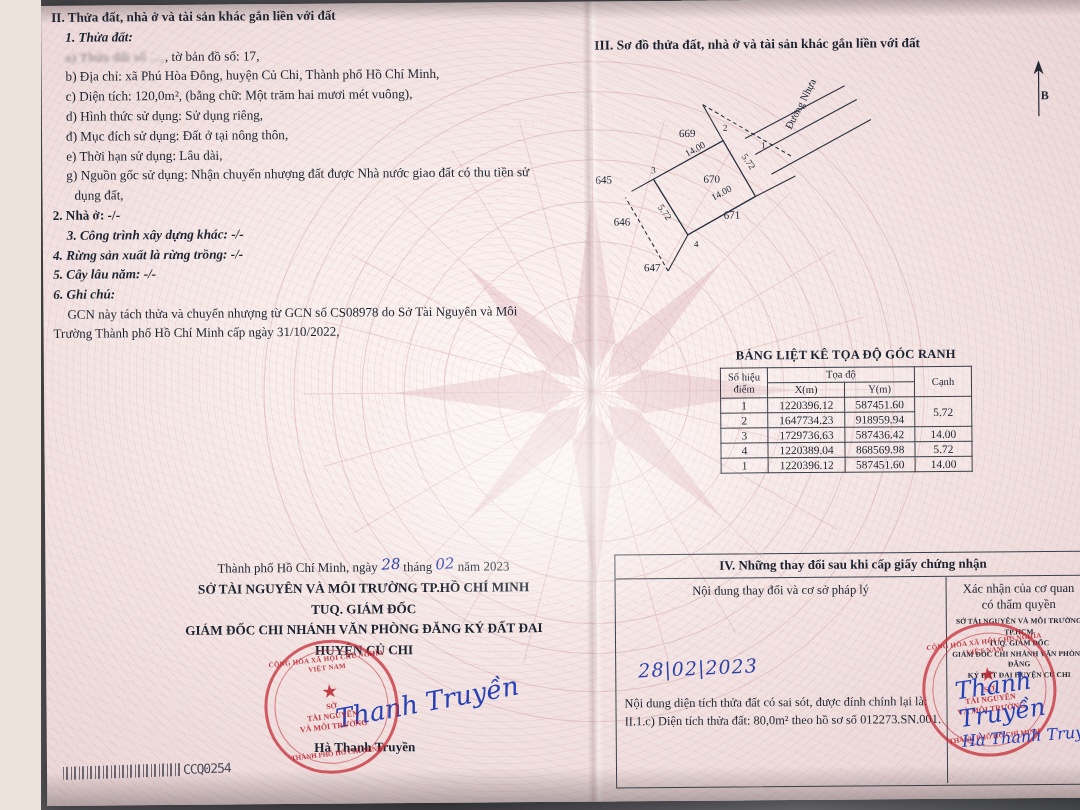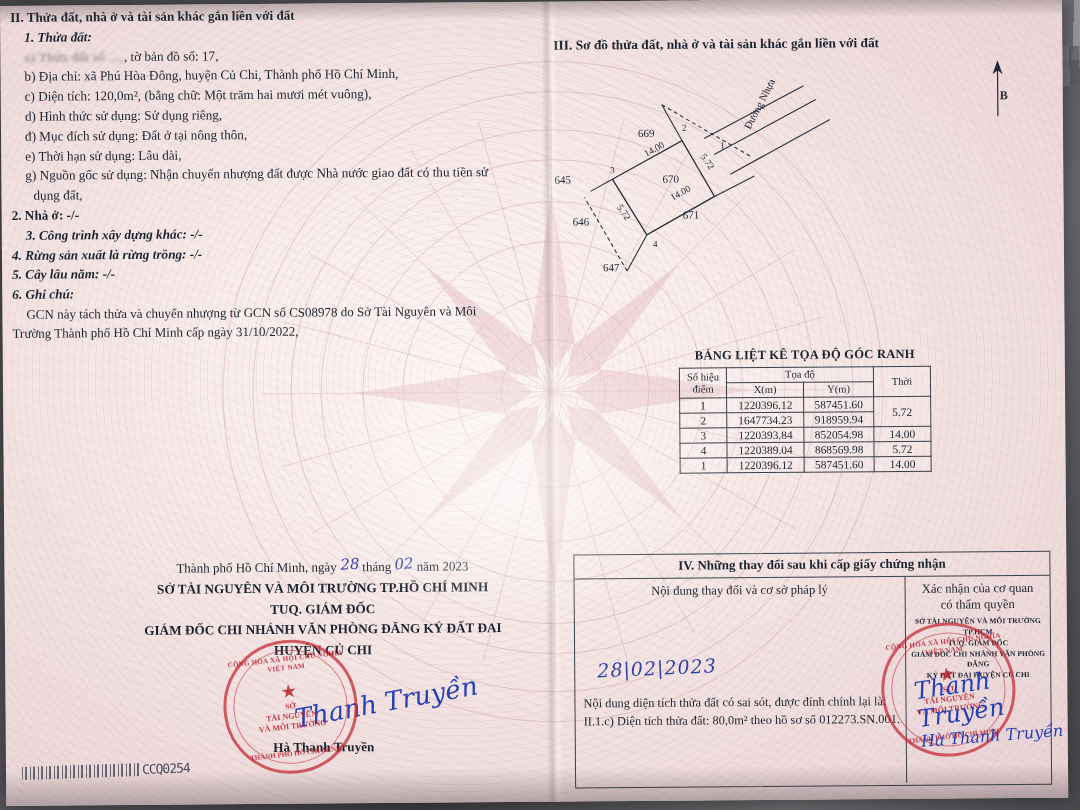--- a/index.html
+++ b/index.html
@@ -16,6 +16,7 @@
     background:
       linear-gradient(115deg,#4a4a4e 0%,#58565a 25%,#3e3d42 55%,#6a6a6e 80%,#494a4e 100%);
     overflow:hidden;
+    margin-left:41px;
   }
   .desk-stripes{
     position:absolute;top:0;left:640px;width:440px;height:60px;

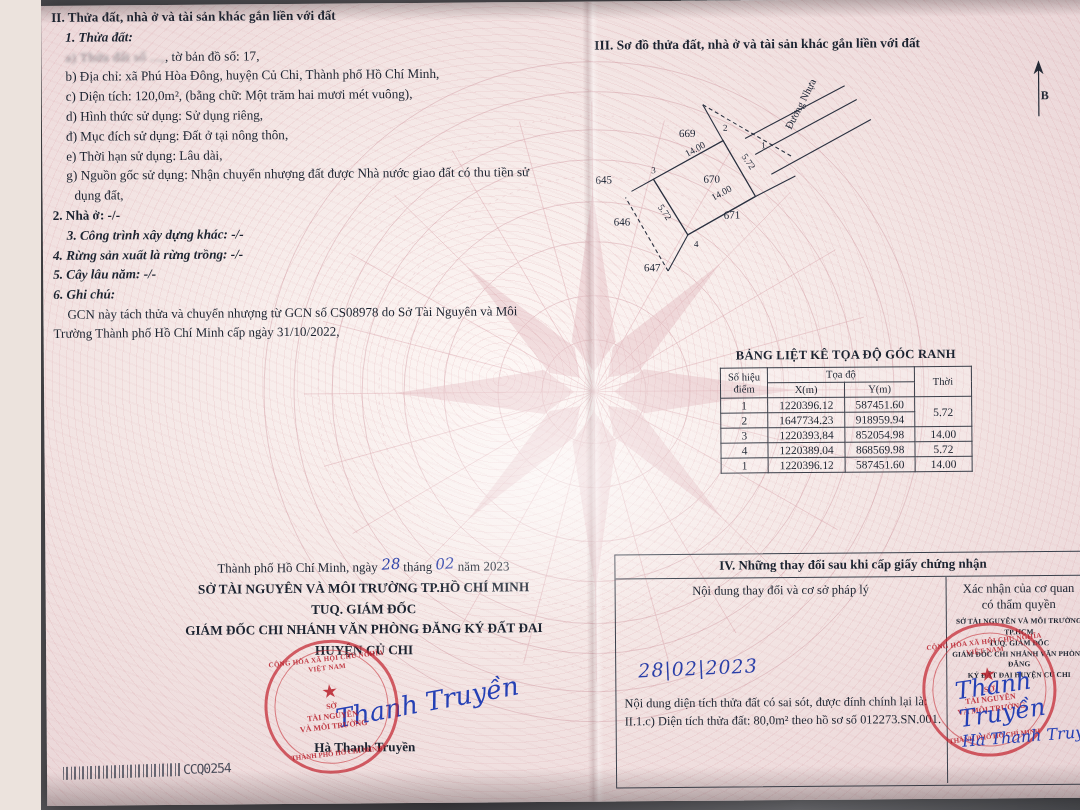--- a/index.html
+++ b/index.html
@@ -358,7 +358,7 @@
           <tr>
             <th rowspan="2" class="two-line">Số hiệu<br>điểm</th>
             <th colspan="2">Tọa độ</th>
-            <th rowspan="2">Thời</th>
+            <th rowspan="2">Cạnh</th>
           </tr>
           <tr>
             <th>X(m)</th>

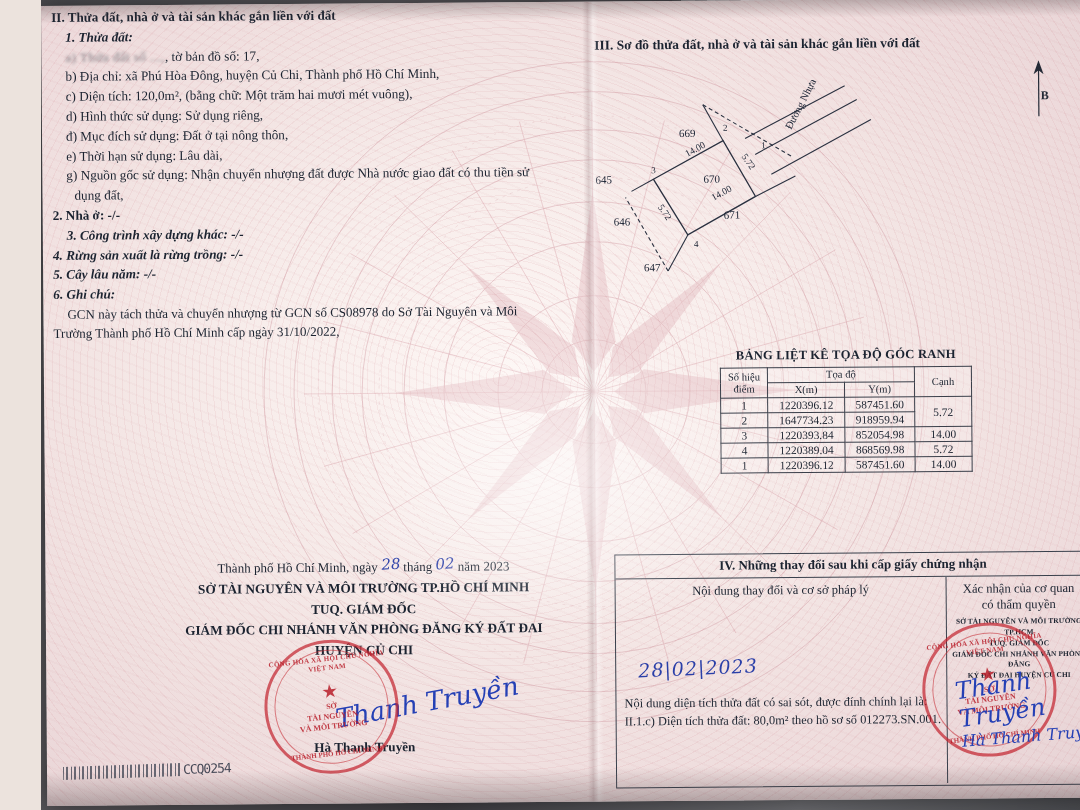--- a/index.html
+++ b/index.html
@@ -379,7 +379,7 @@
           </tr>
           <tr>
             <td class="idx">3</td>
-            <td>1220393.84</td>
+            <td>1729736.63</td>
             <td>852054.98</td>
             <td class="side" rowspan="1">14.00</td>
           </tr>

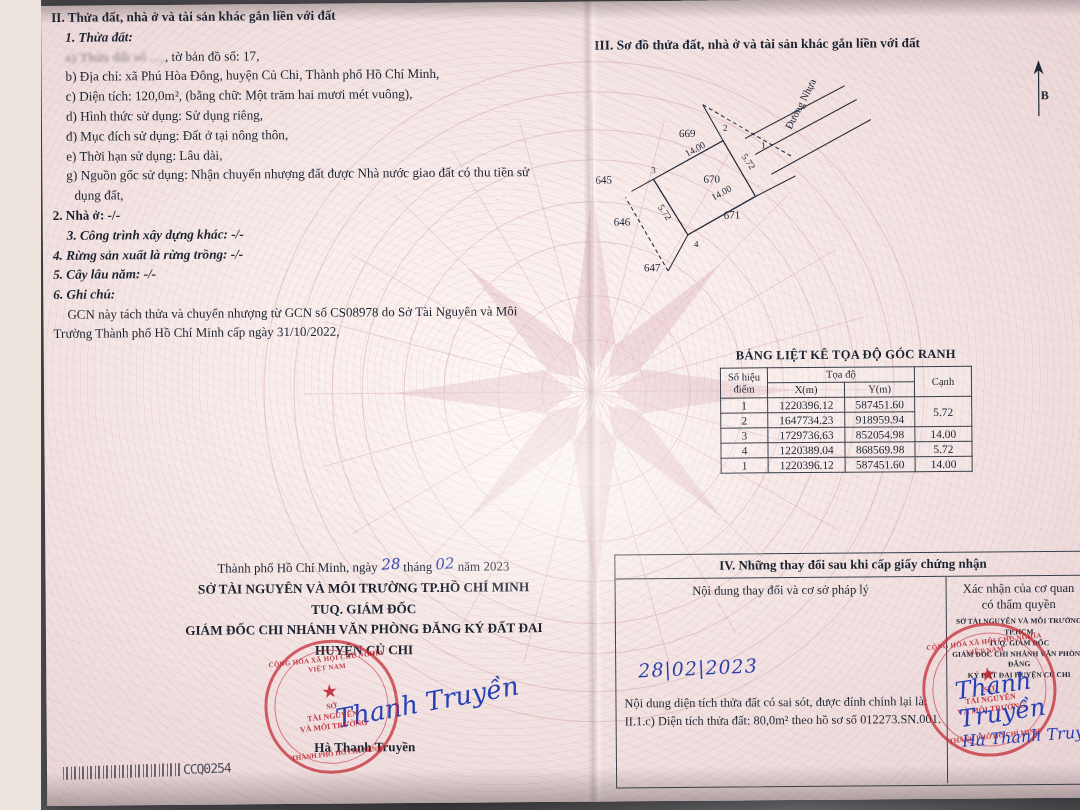--- a/index.html
+++ b/index.html
@@ -380,7 +380,7 @@
           <tr>
             <td class="idx">3</td>
             <td>1729736.63</td>
-            <td>852054.98</td>
+            <td>587436.42</td>
             <td class="side" rowspan="1">14.00</td>
           </tr>
           <tr>

